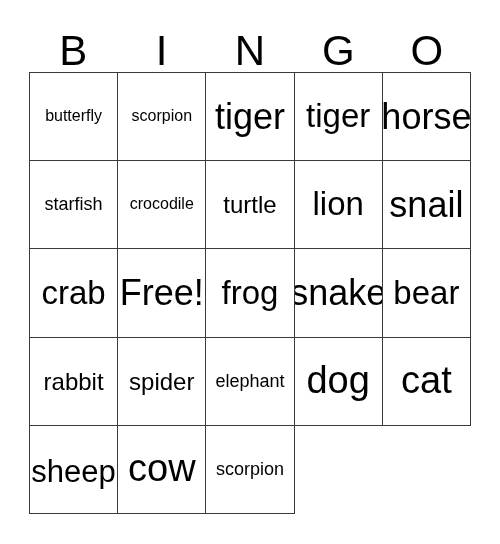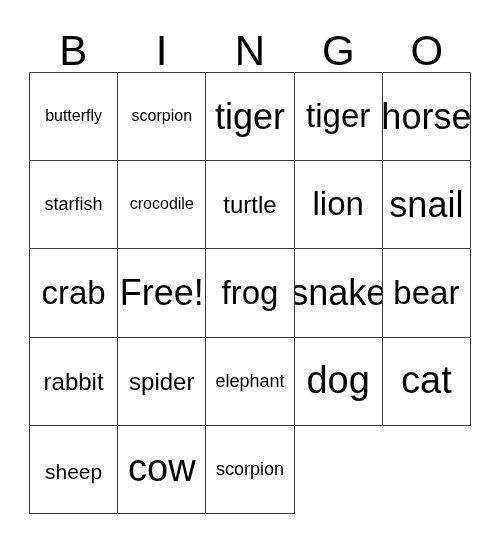--- a/index.html
+++ b/index.html
@@ -181,7 +181,7 @@
       <span class="cell-text len-3">cat</span>
     </div>
     <div class="bingo-cell">
-      <span class="cell-text len-5" style="font-size: 21px; margin-top: 6px;">sheep</span>
+      <span class="cell-text len-5" style="font-size: 31px; margin-top: 6px;">sheep</span>
     </div>
     <div class="bingo-cell">
       <span class="cell-text len-3">cow</span>

